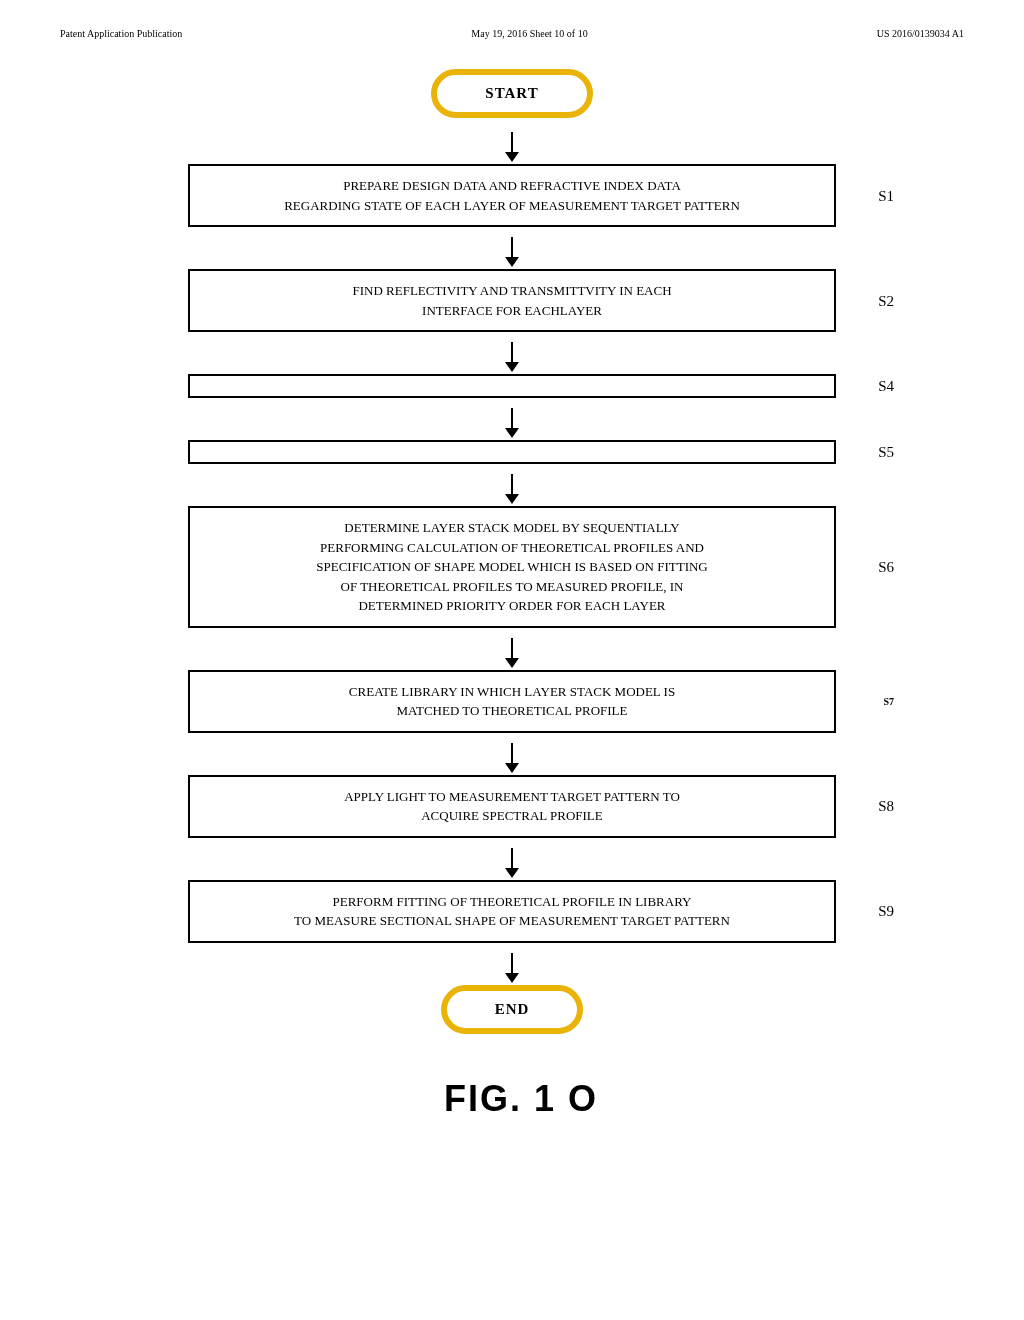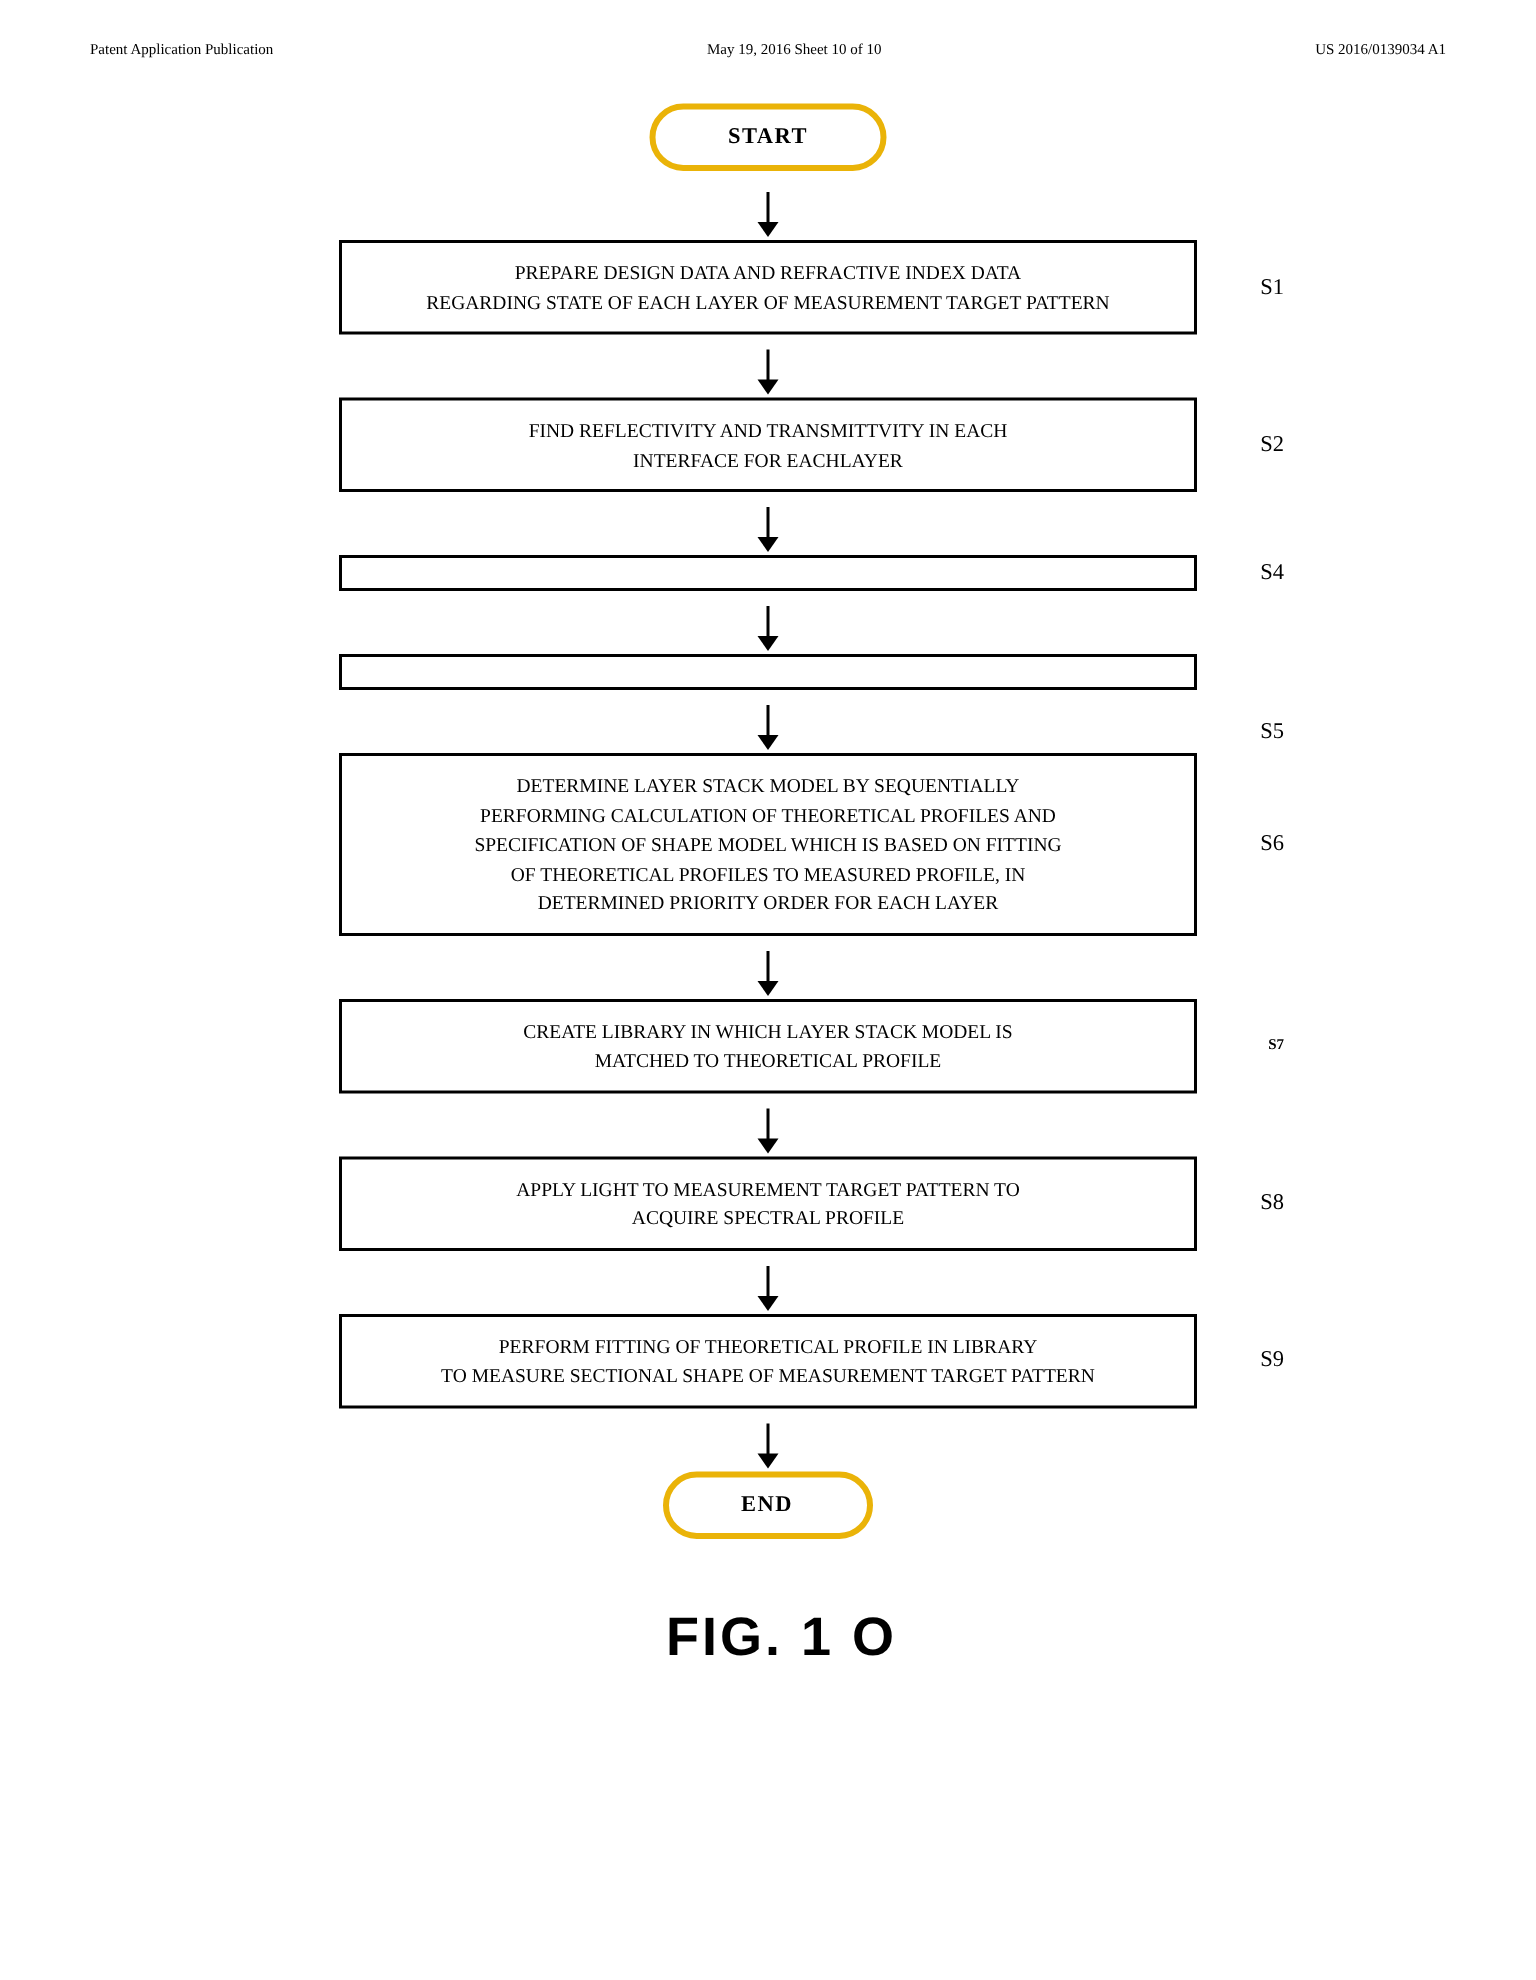--- a/index.html
+++ b/index.html
@@ -29,7 +29,7 @@
 
     
     .node-terminal {
-      border: 4px solid #eab308;
+      border: 6px solid #eab308;
       border-radius: 30px;
       padding: 10px 48px;
       font-size: 15px;
@@ -37,7 +37,7 @@
       letter-spacing: 1px;
       background: #fff;
       display: inline-block;
-      text-align: left;
+      text-align: right;
       min-width: 140px;
     }
 

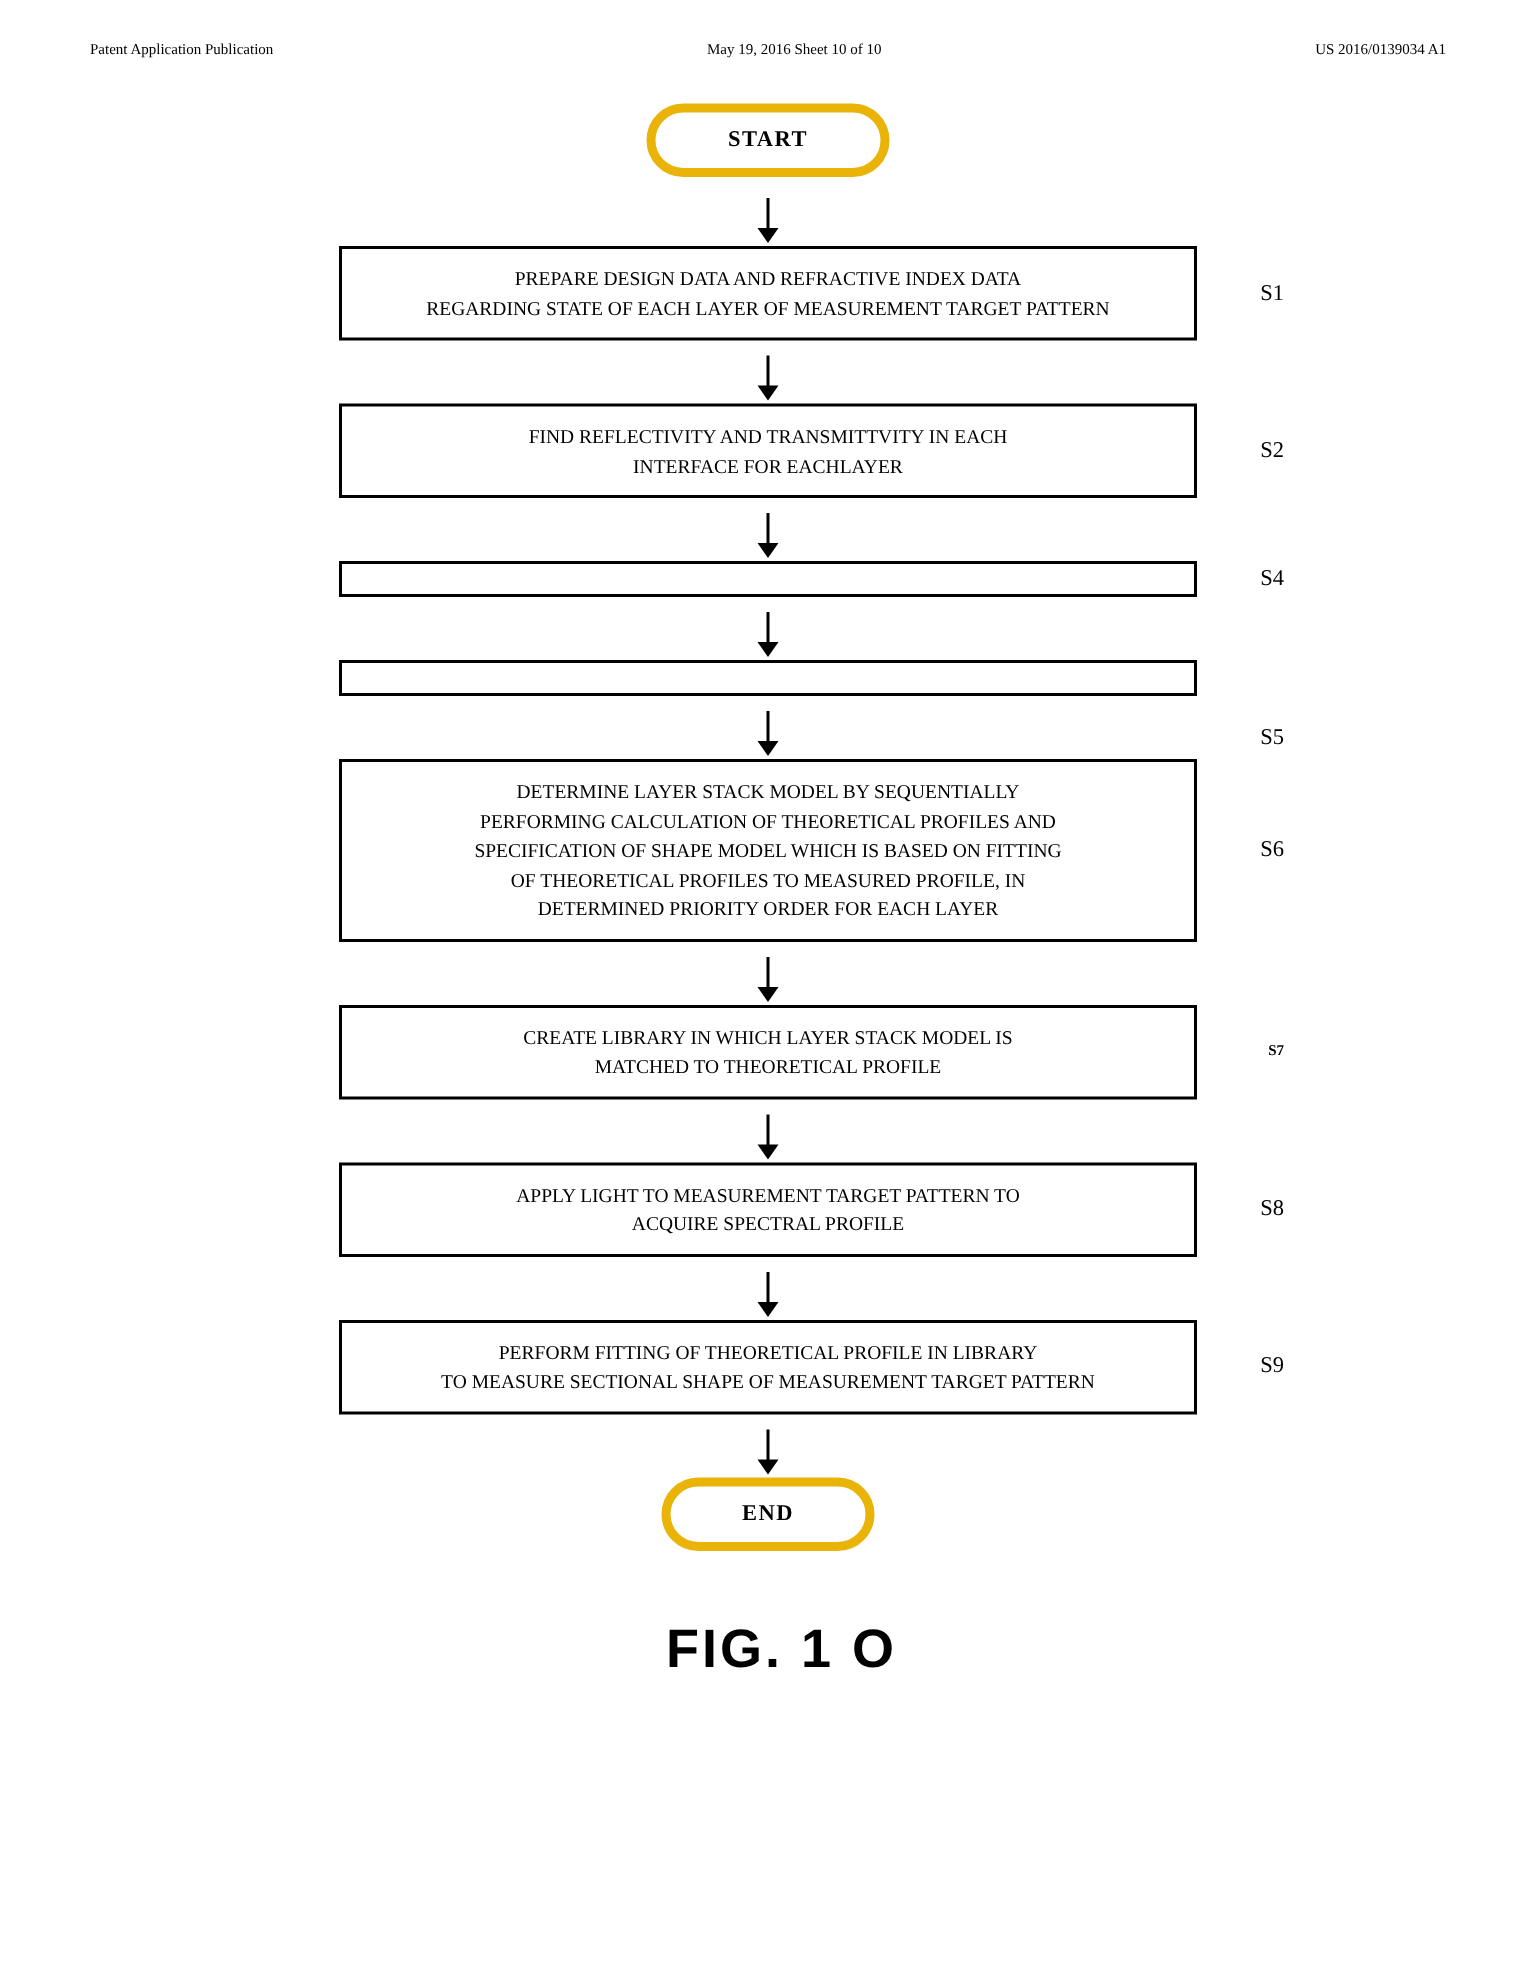--- a/index.html
+++ b/index.html
@@ -49,7 +49,7 @@
       text-align: center;
       font-size: 13px;
       line-height: 1.5;
-      width: 572px;
+      width: 648px;
       position: relative;
     }
 

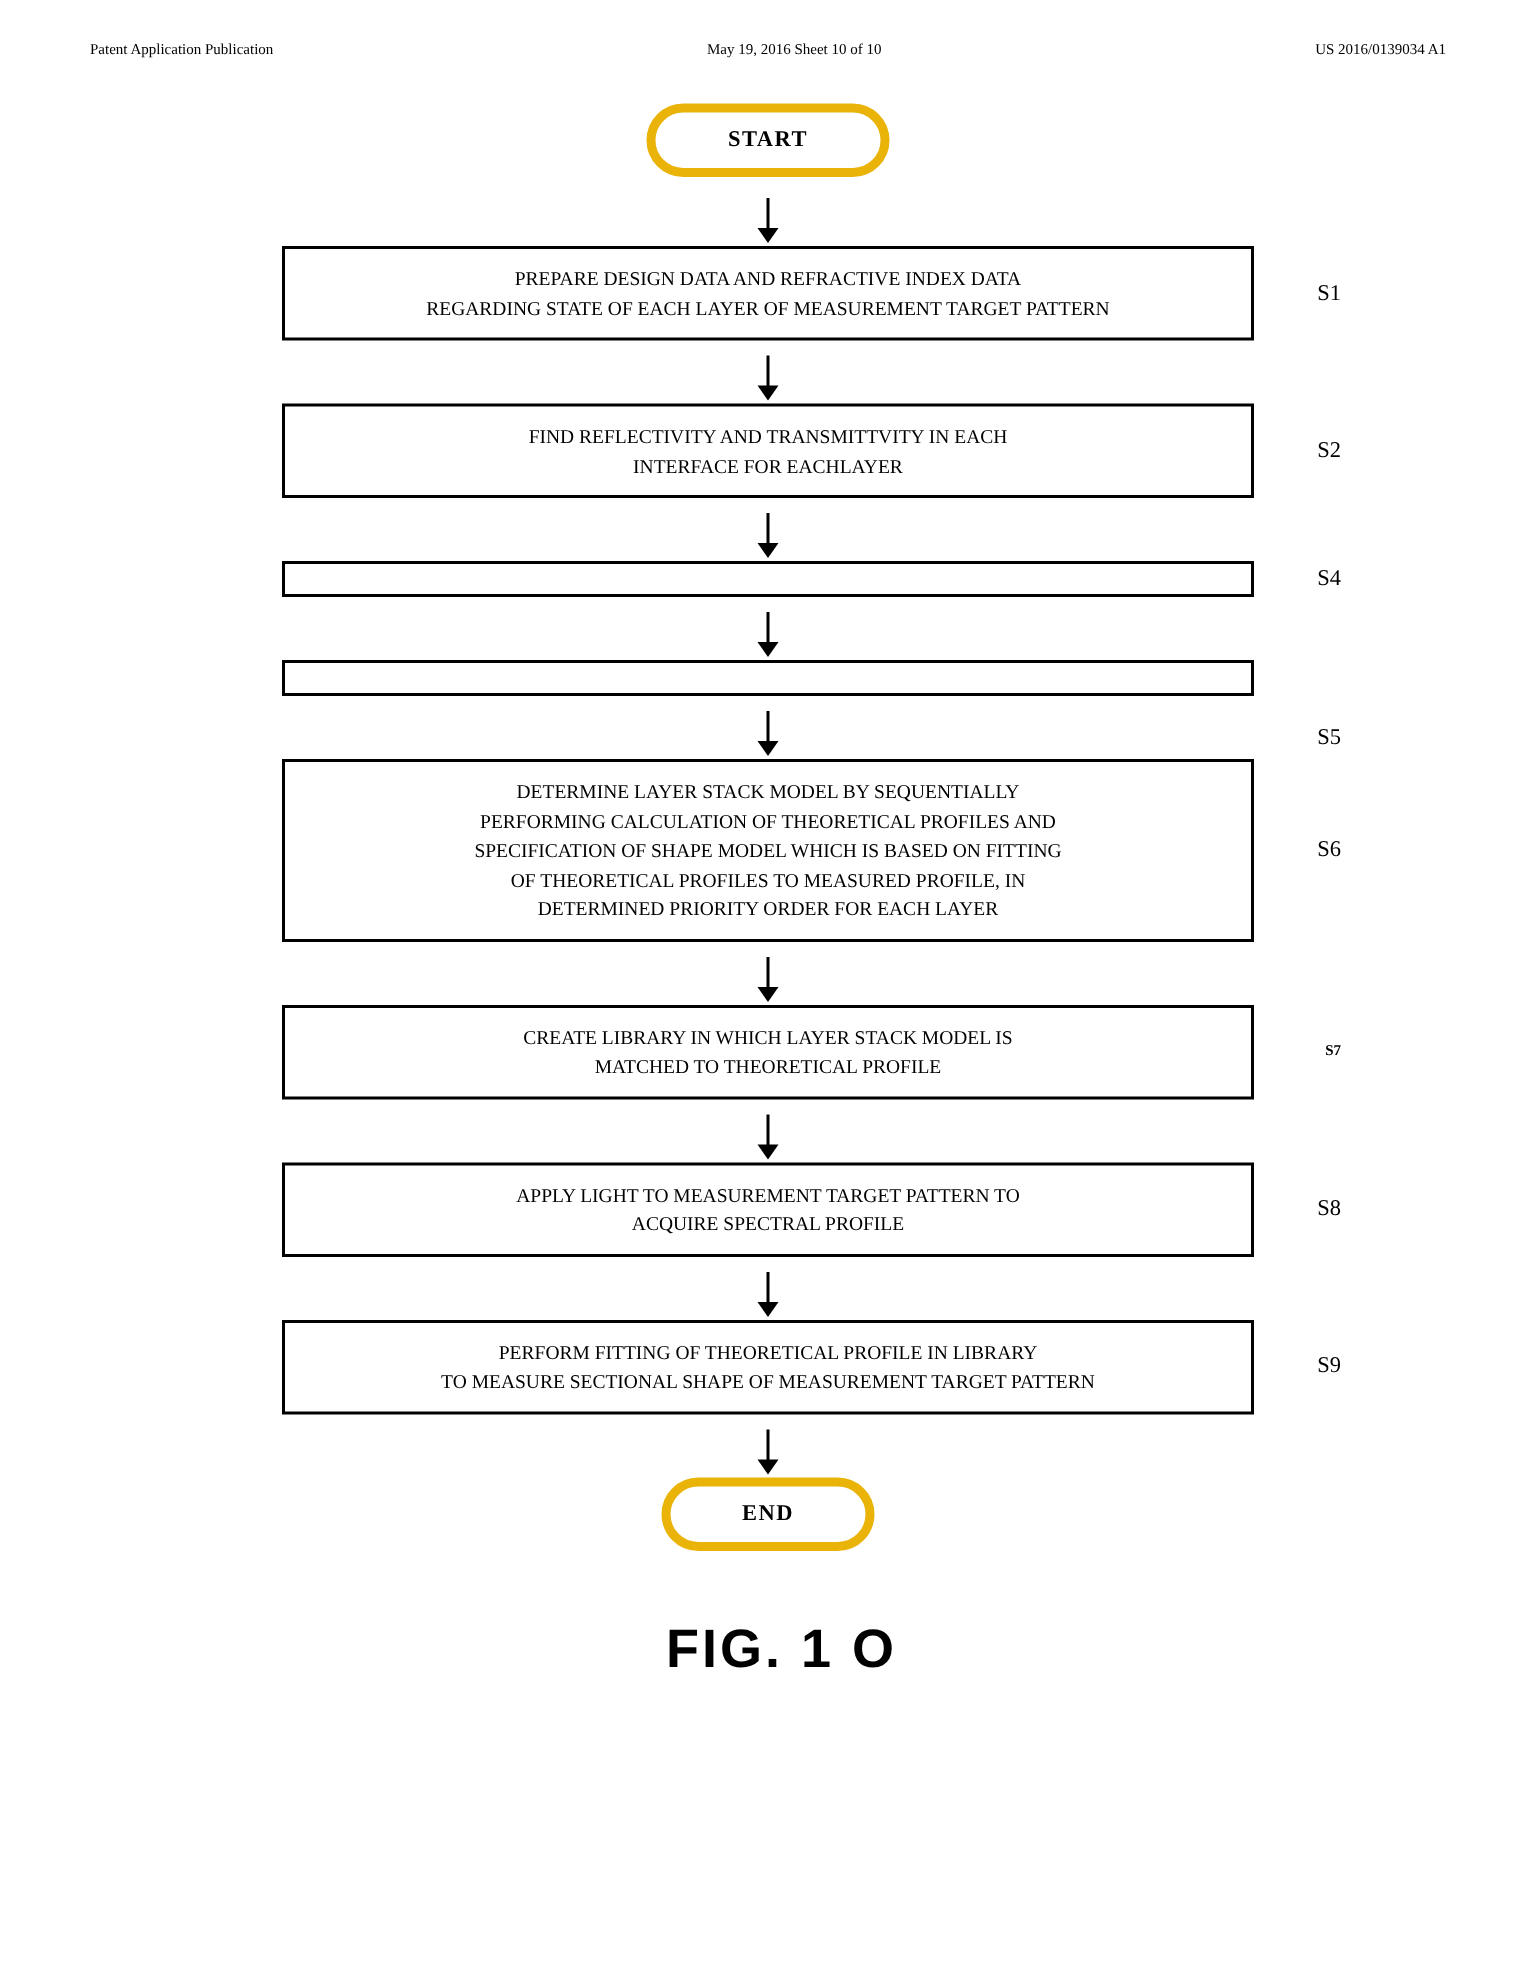--- a/index.html
+++ b/index.html
@@ -156,7 +156,7 @@
 
   <div class="step-wrapper">
     <div class="node-process">
-      <span class="step-label" style="font-size:15px;margin-top:40px;">S5</span>
+      <span class="step-label" style="font-size:15px;">S5</span>
     </div>
   </div>
 

